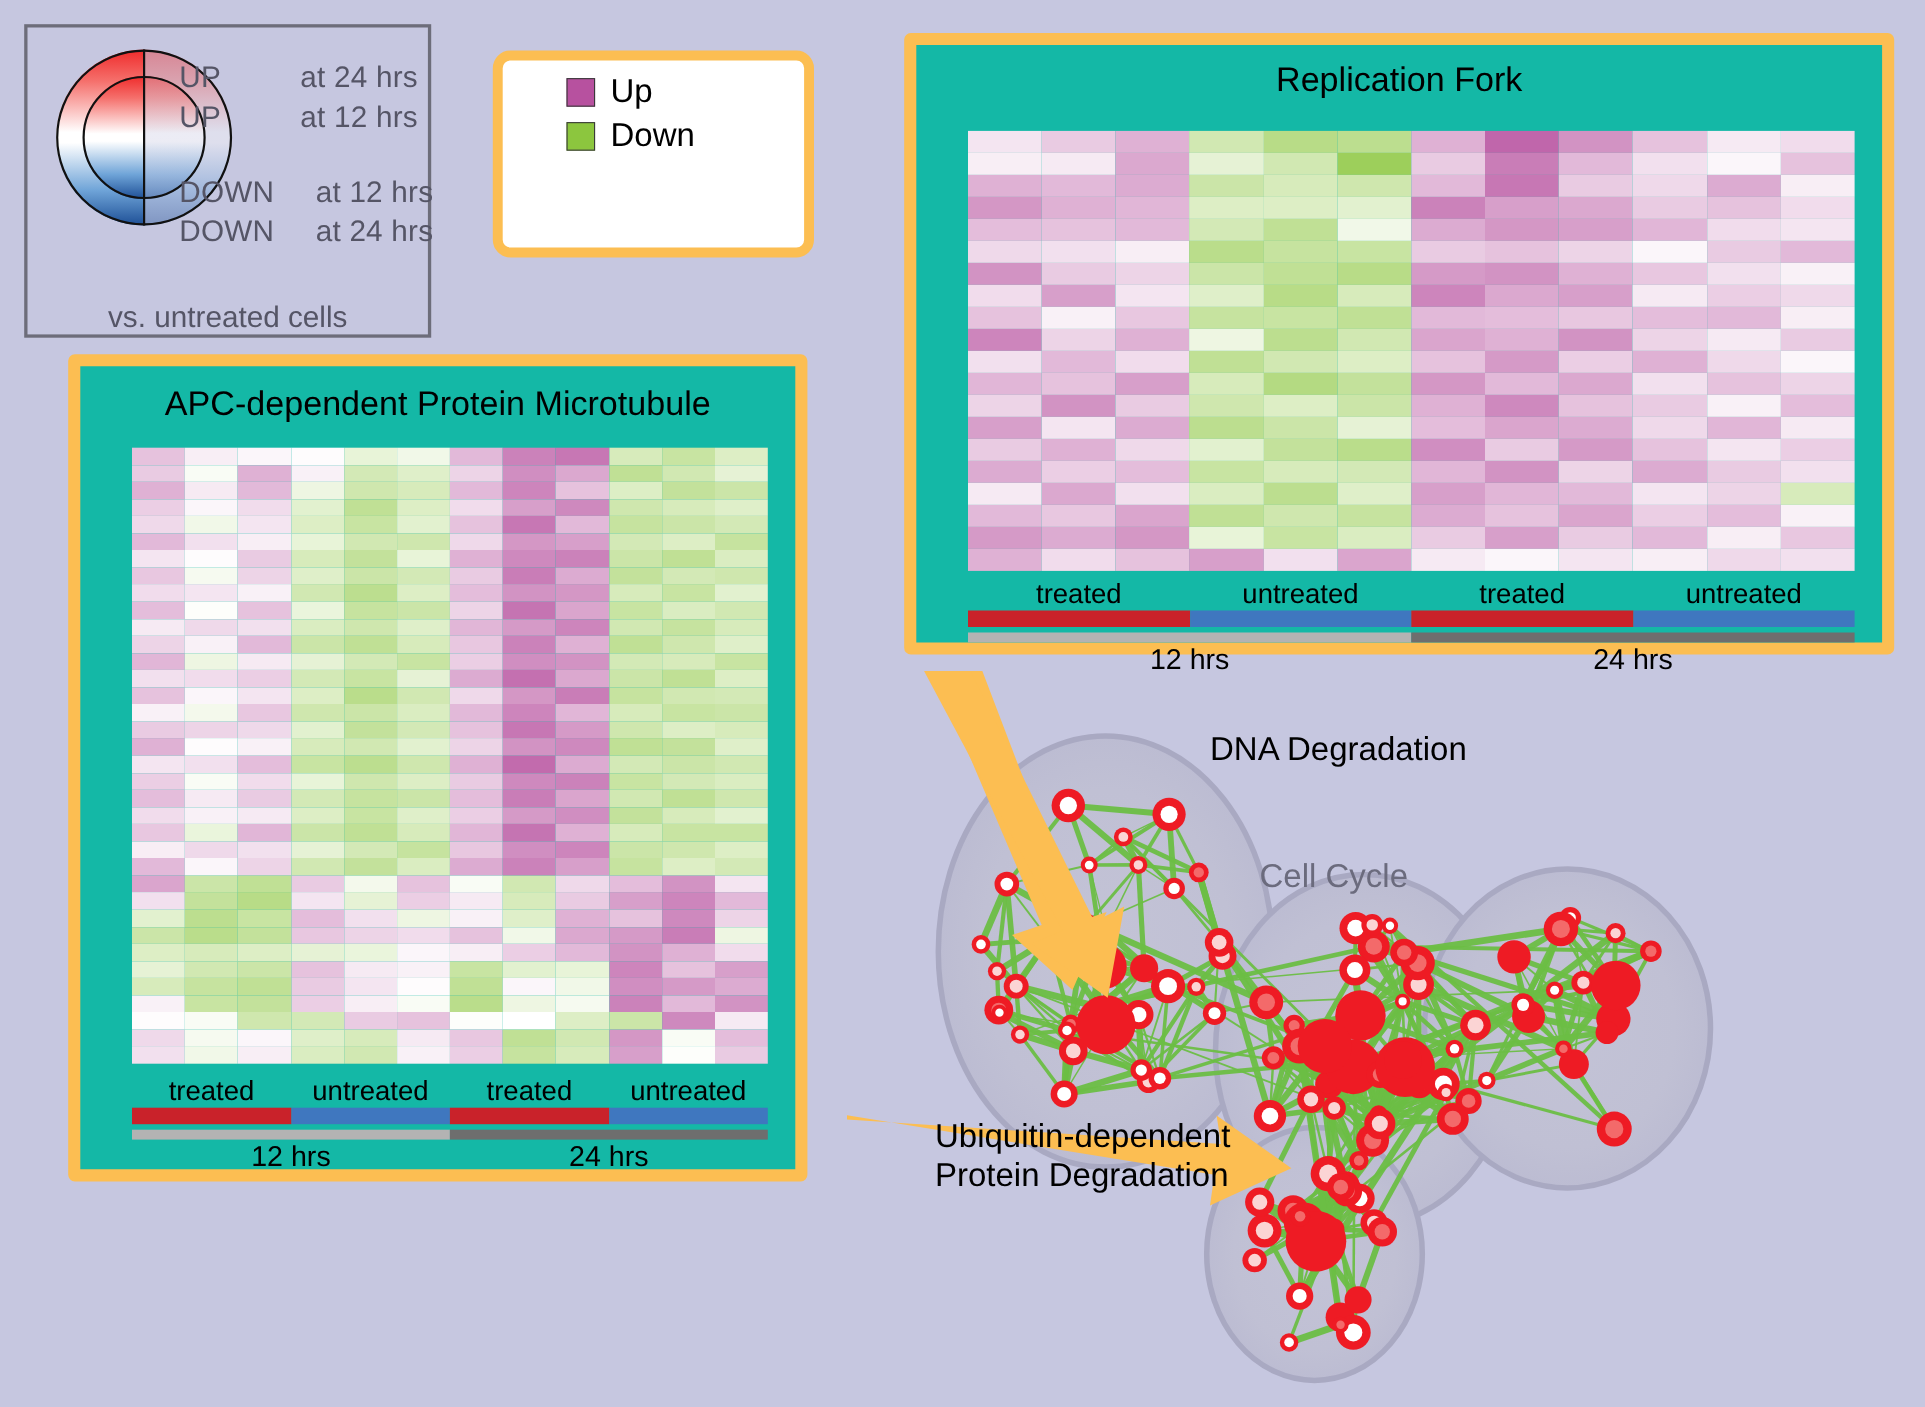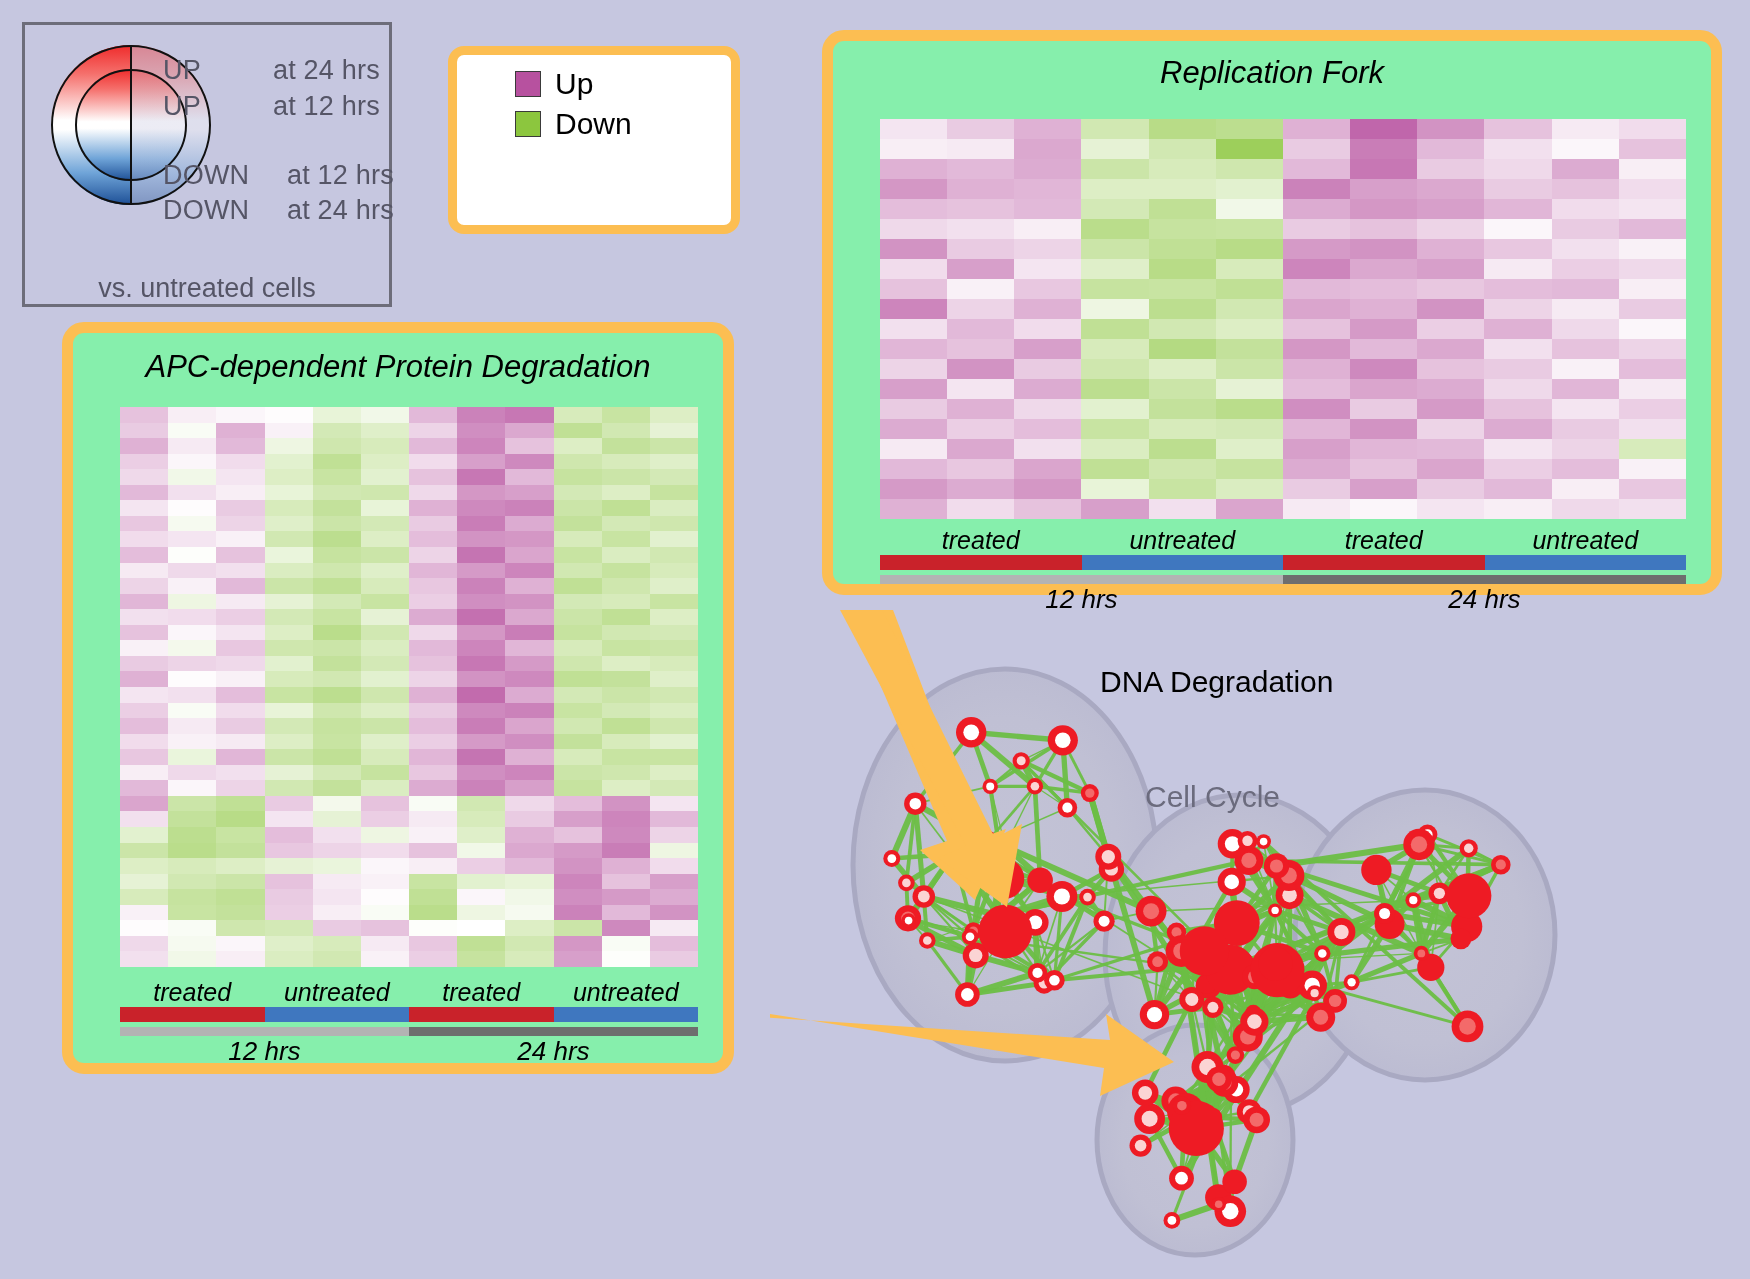--- a/index.html
+++ b/index.html
@@ -67,7 +67,7 @@
 
   
   .panel{
-    position:absolute;background:#86efac;border:11px solid #fcbe52;border-radius:22px;box-sizing:border-box;font-style:italic;
+    position:absolute;background:#14b8a6;border:11px solid #fcbe52;border-radius:6px;box-sizing:border-box;
   }
   .panel-title{text-align:center;font-size:31px;color:#000;font-weight:400;}
   .heat{display:grid;}

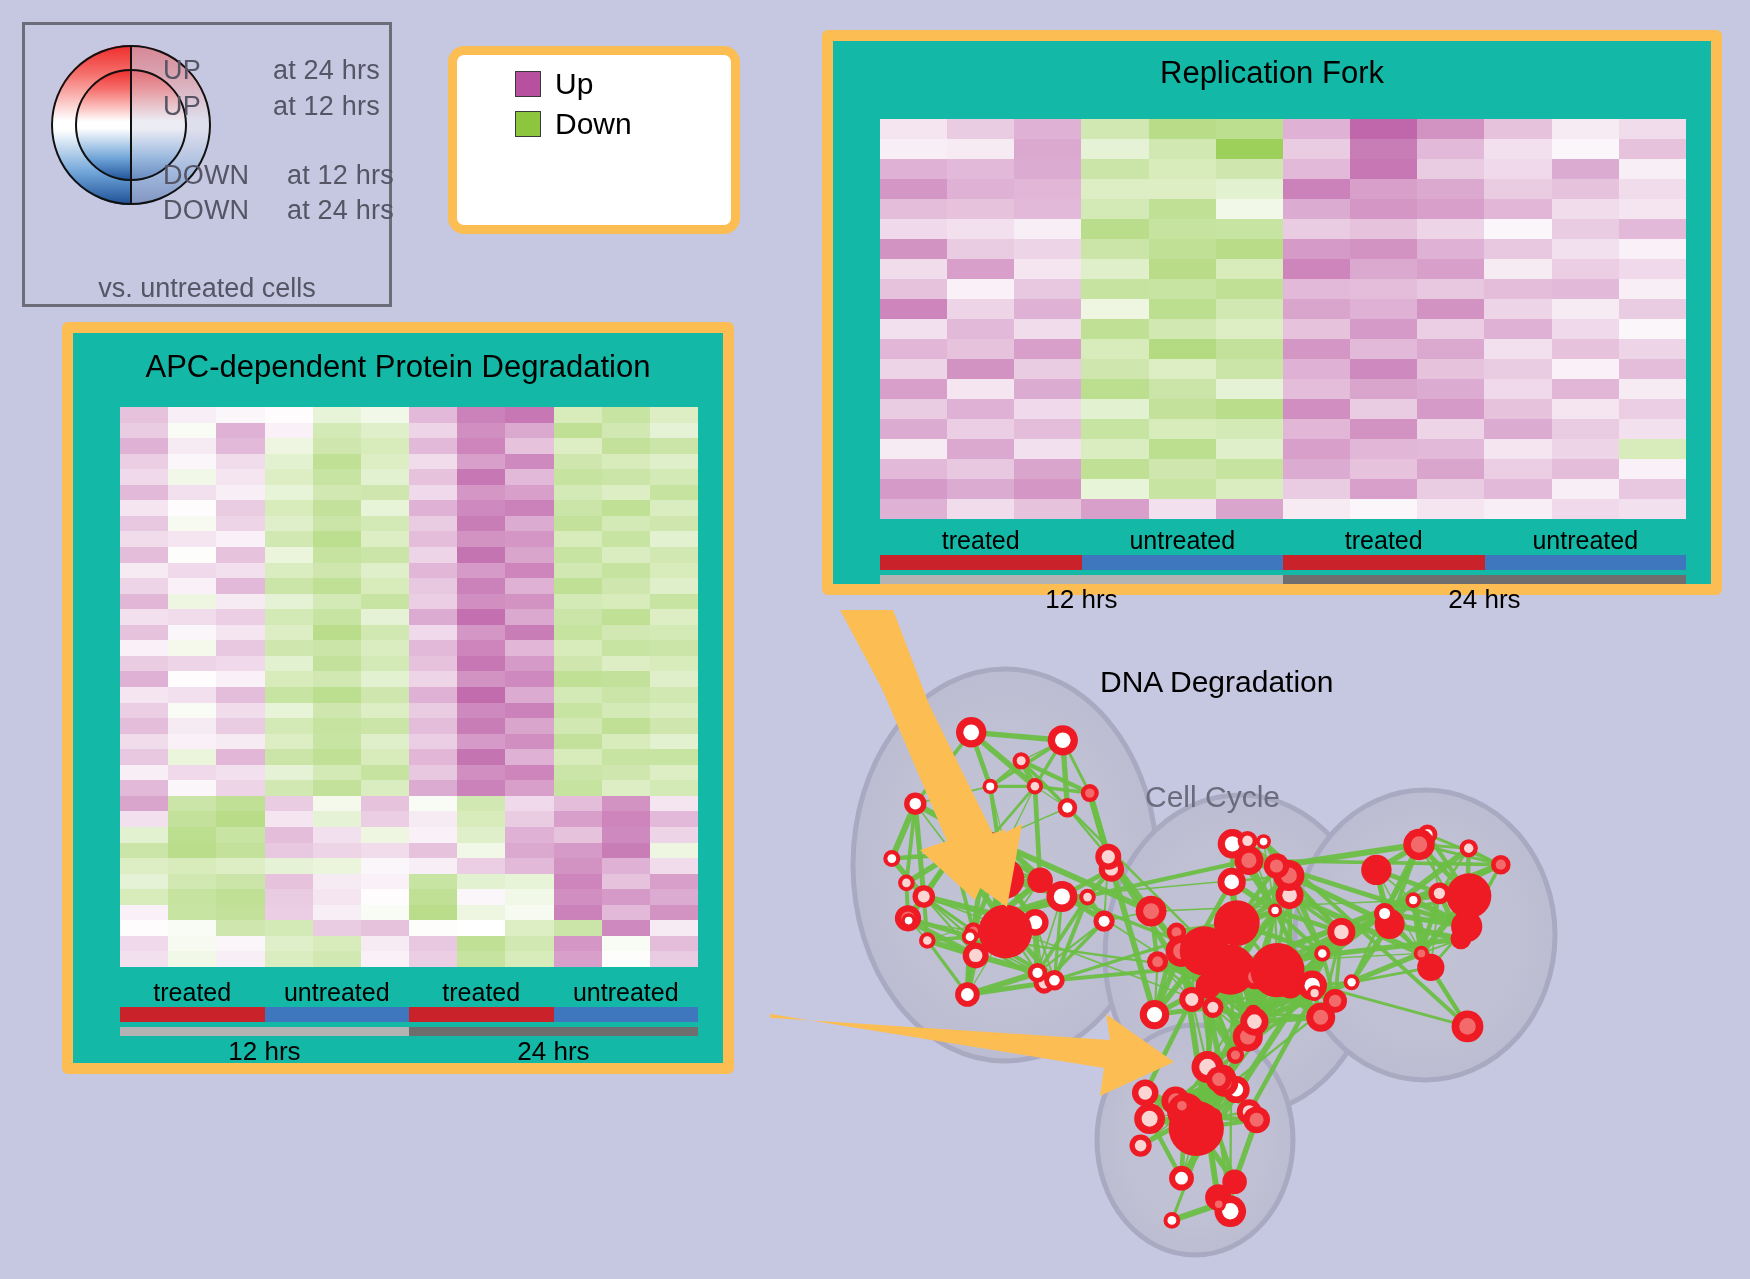--- a/index.html
+++ b/index.html
@@ -411,7 +411,7 @@
   </div>
 
   <div class="panel" id="panel-apc">
-    <div class="panel-title">APC-dependent Protein Degradation</div>
+    <div class="panel-title">APC-dependent Protein Microtubule</div>
     <div class="heat" id="apc-heat" style="grid-template-columns: repeat(12, 1fr); grid-template-rows: repeat(36, 1fr);">
         <div style="background: rgb(230, 194, 221);"></div>
         <div style="background: rgb(248, 238, 245);"></div>

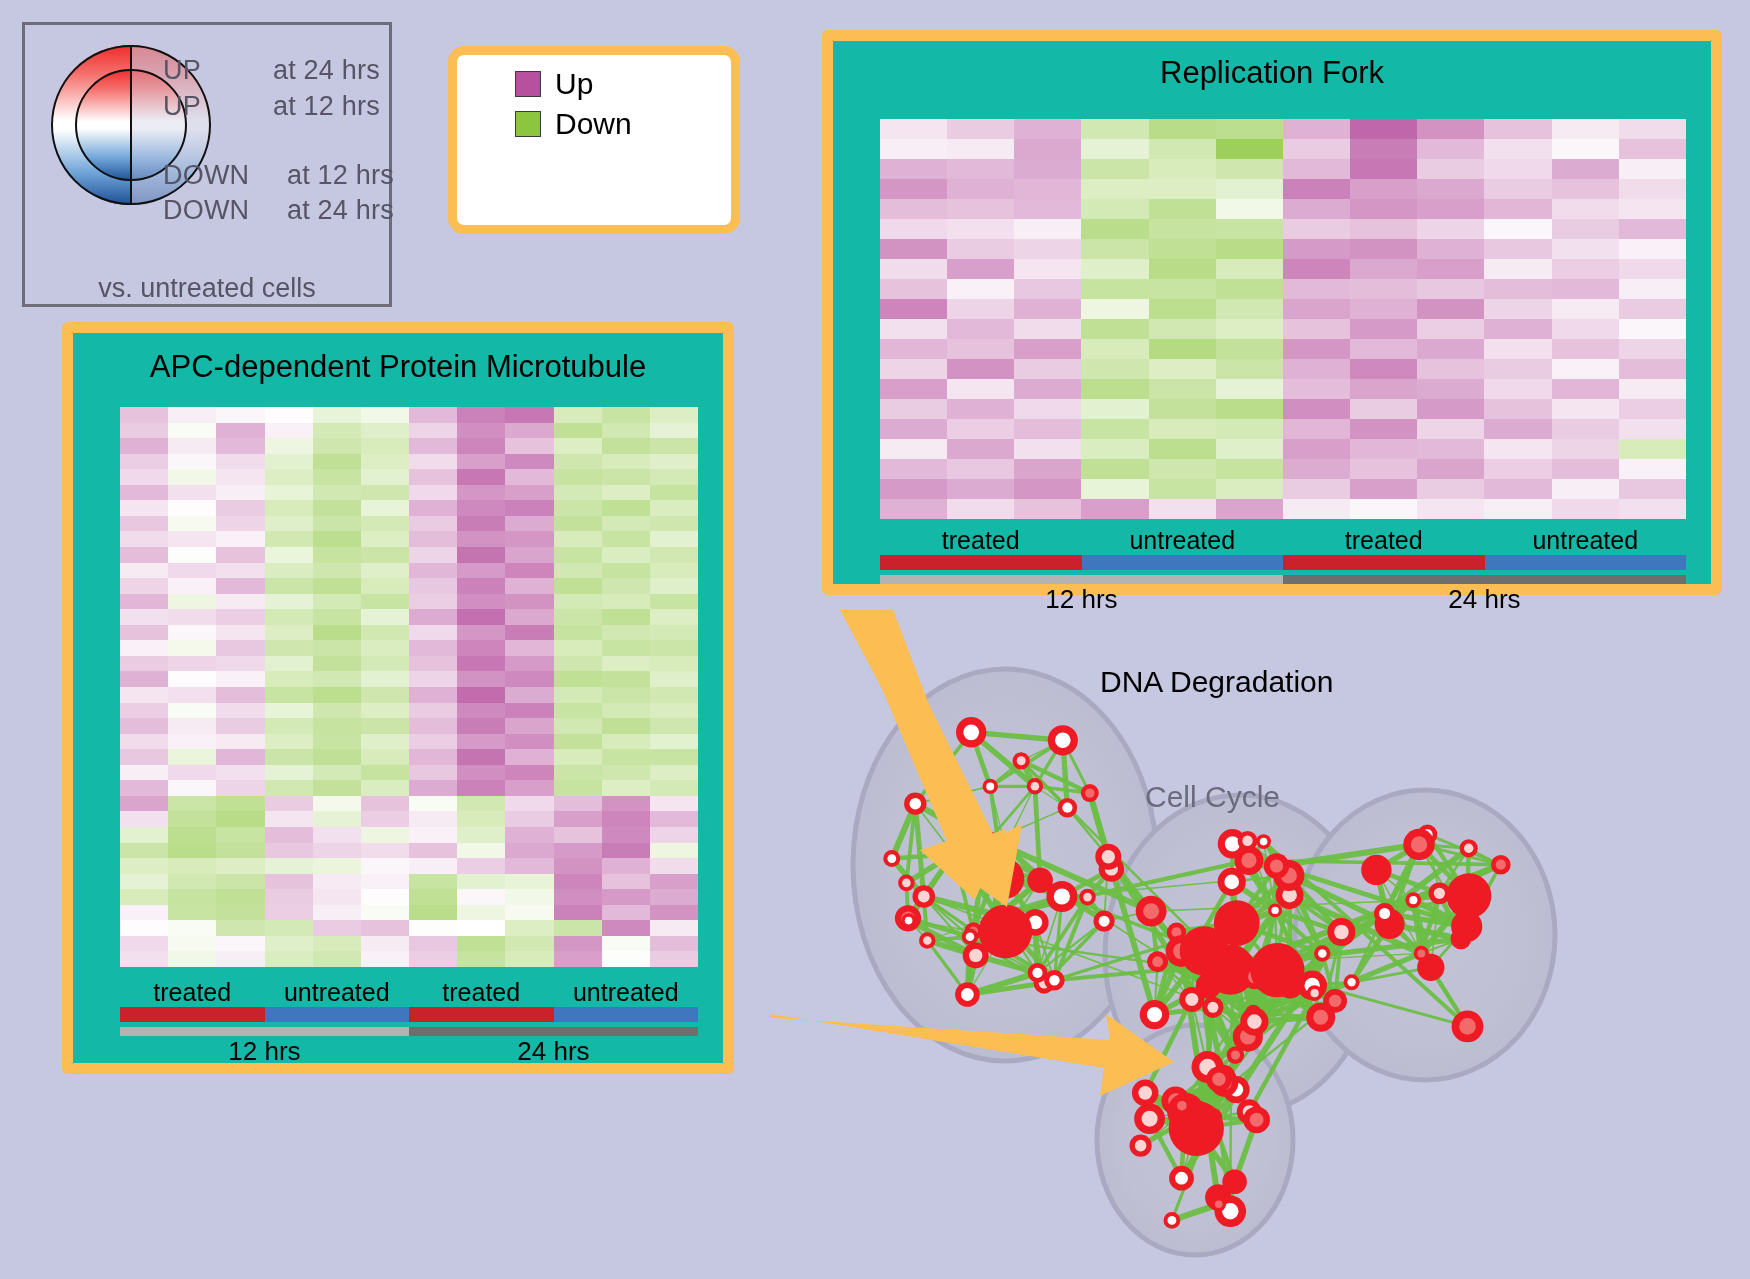--- a/index.html
+++ b/index.html
@@ -1819,6 +1819,10 @@
 
     <div class="net-label" id="lbl-dna">DNA Degradation</div>
     <div class="net-label" id="lbl-cc">Cell Cycle</div>
+    <div class="net-label" id="lbl-ubi">
+      <div>Ubiquitin-dependent</div>
+      <div>Protein Degradation</div>
+    </div>
   </div>
 
 </div>

